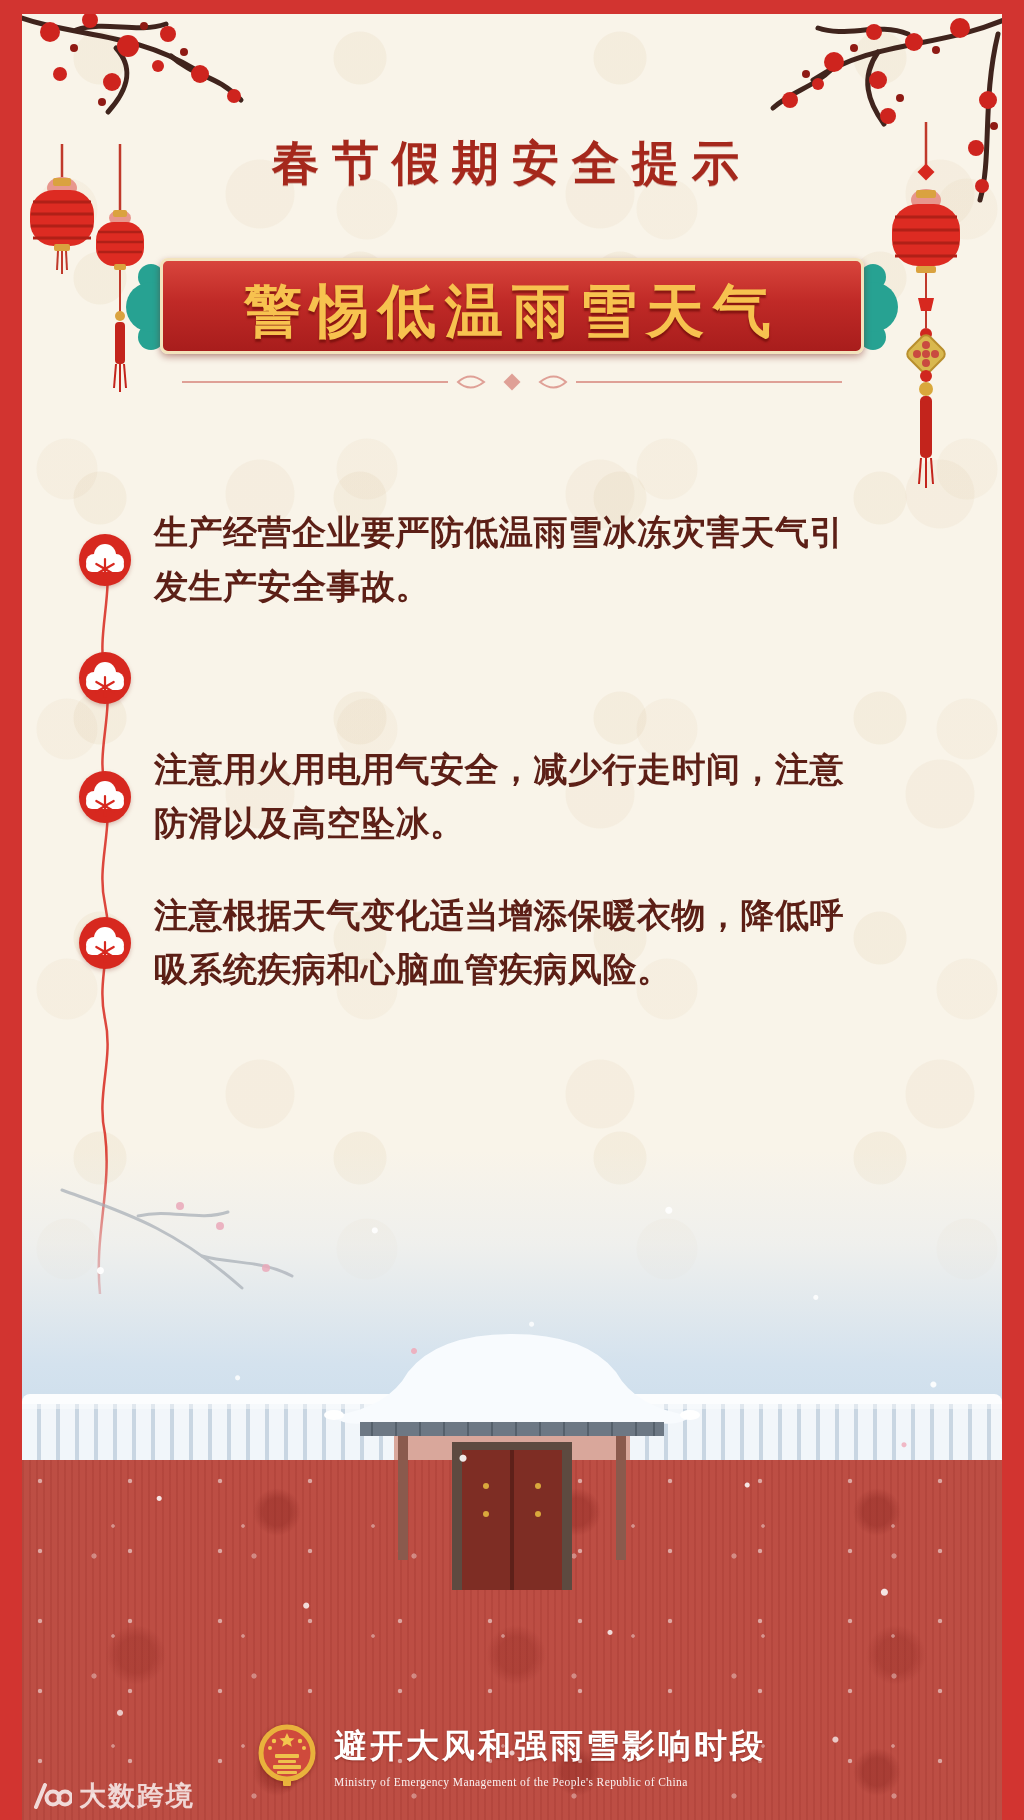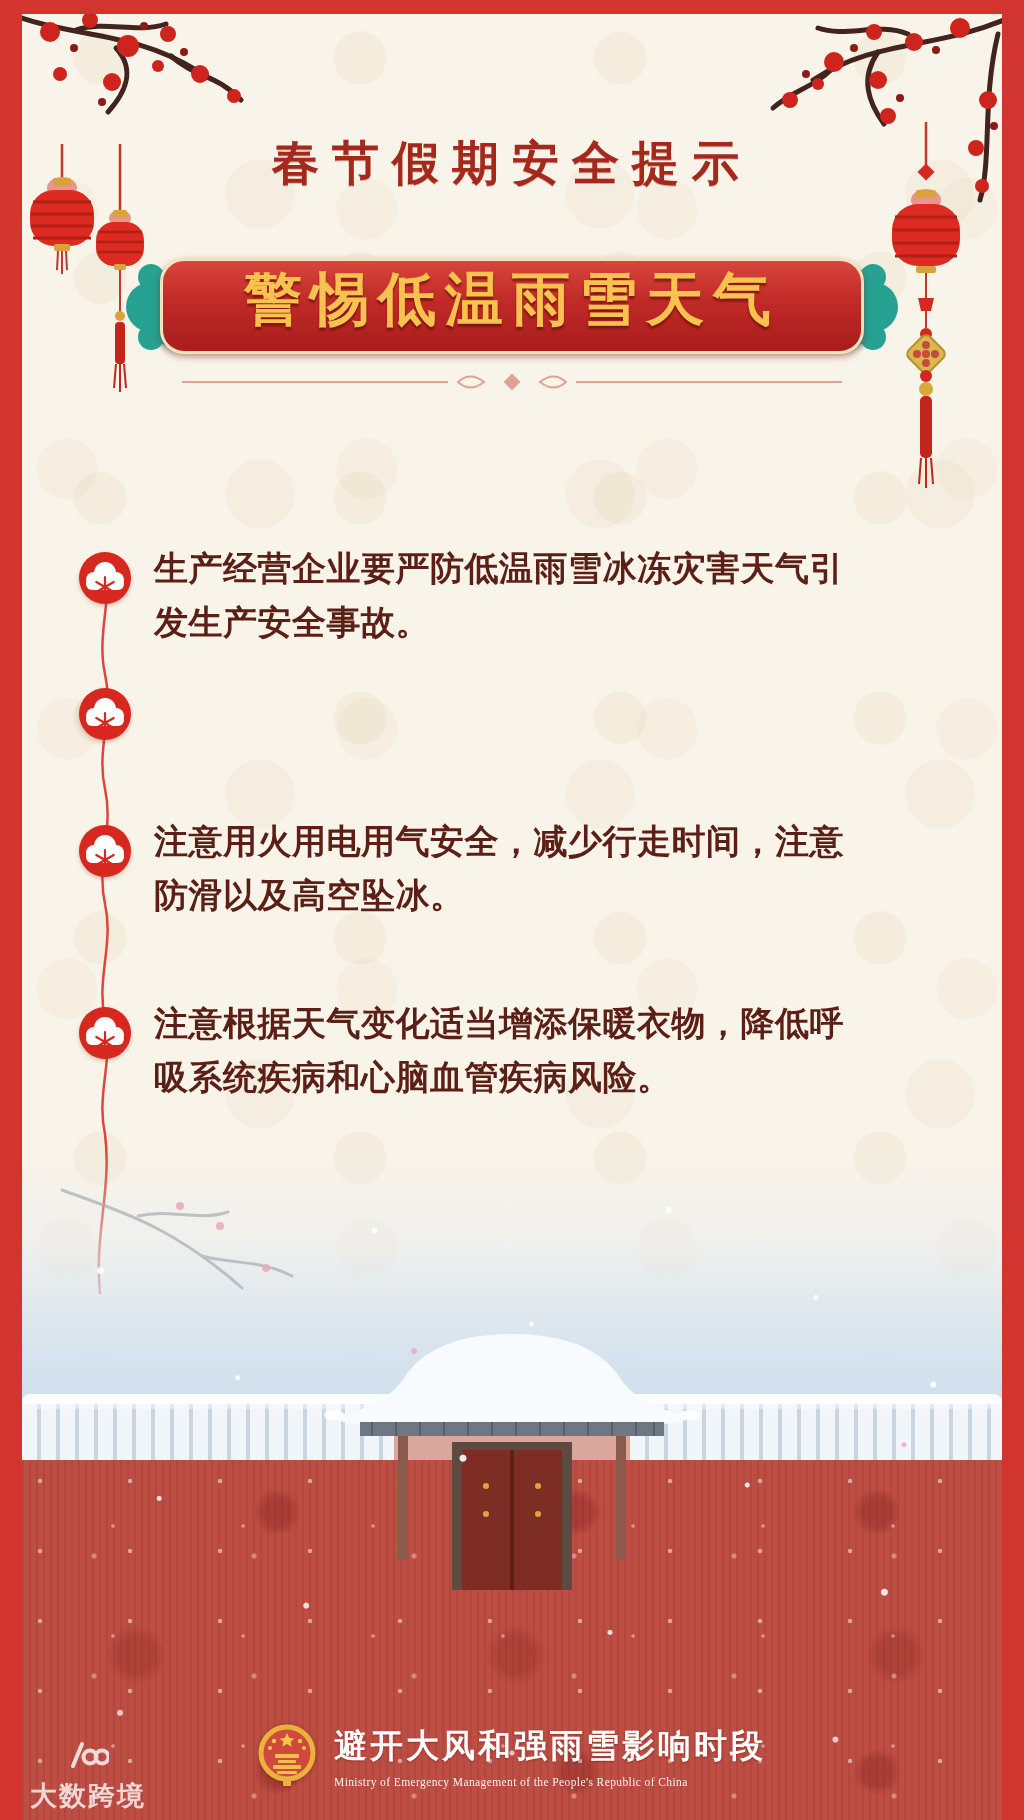--- a/index.html
+++ b/index.html
@@ -40,10 +40,10 @@
     box-shadow:0 -30px 0 -12px #27a292,0 30px 0 -12px #27a292;}
   .banner-teal::before{left:-16px;}
   .banner-teal::after{right:-16px;}
-  .banner-red{position:absolute;inset:0;border-radius:24px;
+  .banner-red{position:absolute;inset:0;border-radius:8px;
     background:linear-gradient(180deg,#d8453c 0%,#c02a27 45%,#a81d1c 100%);
     border:3px solid #f3e3bd;box-shadow:0 3px 7px rgba(110,15,8,.4);
-    display:flex;align-items:flex-start;justify-content:center;}
+    display:flex;align-items:flex-end;justify-content:center;}
   .banner-text{font-size:58px;font-weight:bold;color:#f7c24f;letter-spacing:9px;
     text-shadow:0 3px 2px rgba(104,10,6,.65);}
   .flourish{position:absolute;top:346px;left:50%;transform:translateX(-50%);z-index:3;}

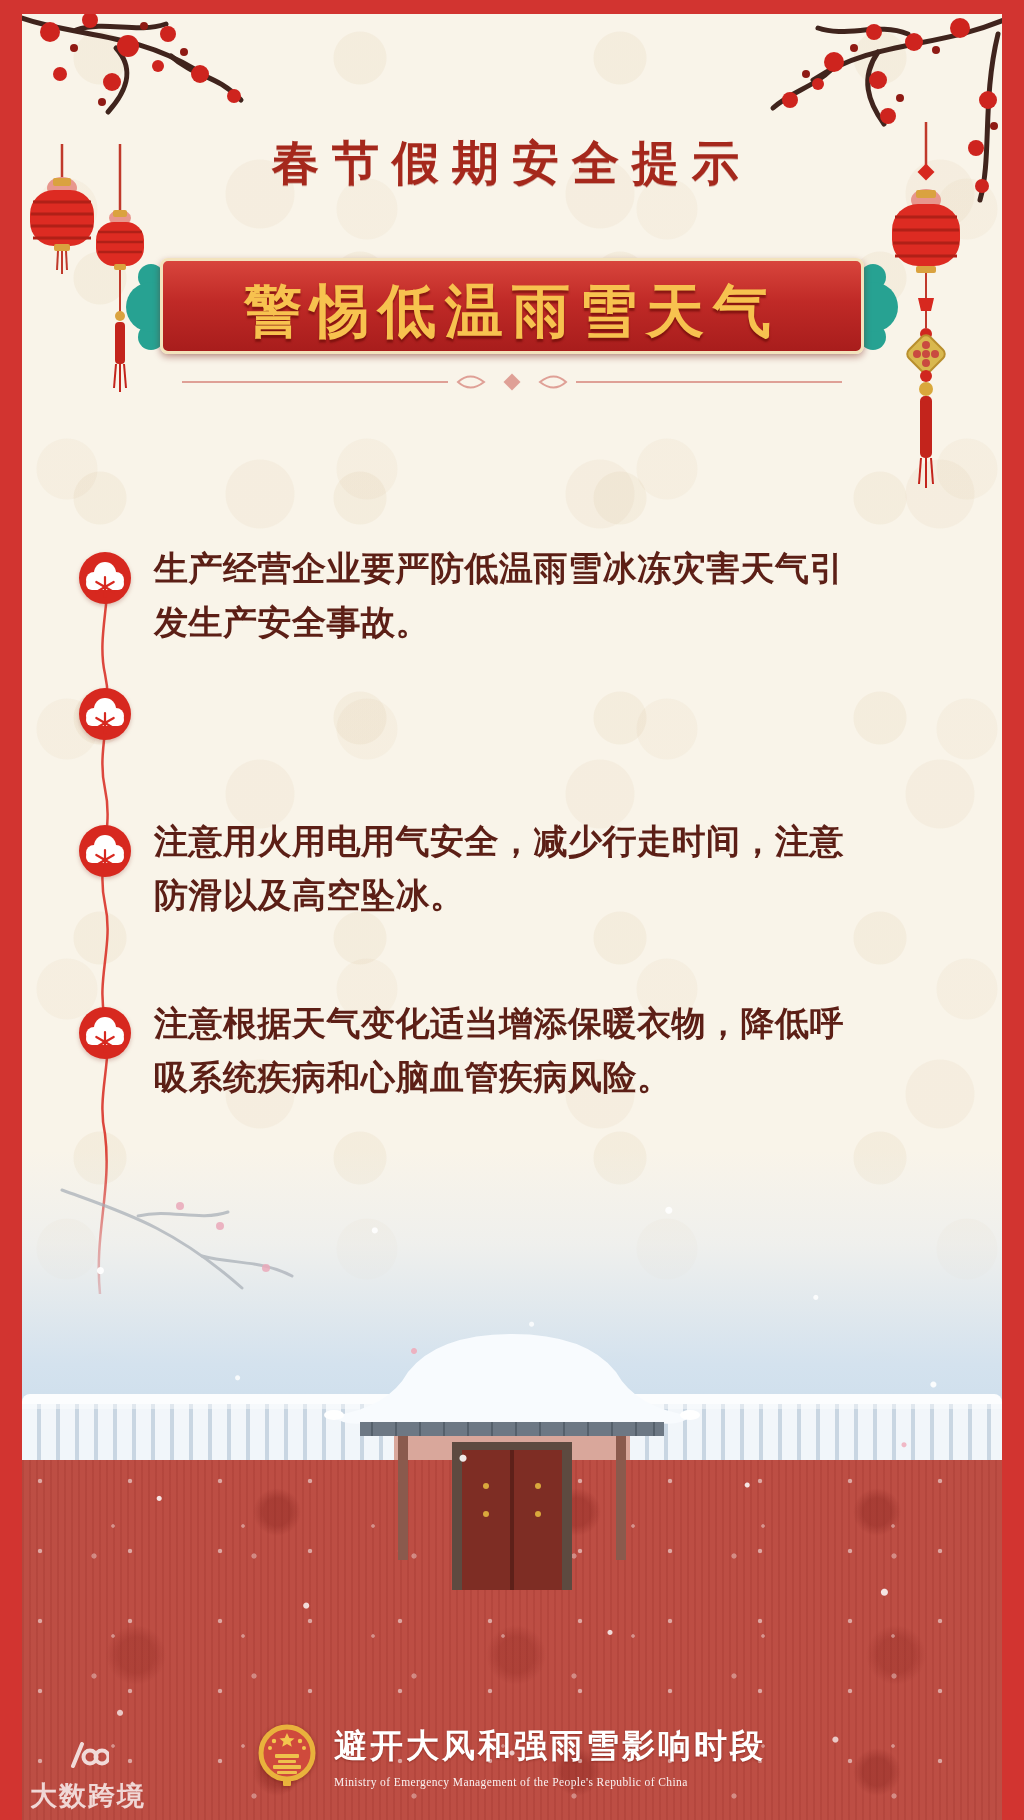--- a/index.html
+++ b/index.html
@@ -54,7 +54,7 @@
   .tip{display:flex;align-items:center;gap:22px;}
   .tip-icon{width:54px;height:54px;flex:none;filter:drop-shadow(0 2px 2px rgba(120,20,10,.25));}
   .tip-text{width:706px;font-size:34px;line-height:1.58;color:#5c1f16;
-    font-weight:600;letter-spacing:.5px;margin-top:36px;}
+    font-weight:600;letter-spacing:.5px;}
   
   .scene{position:absolute;left:0;right:0;bottom:0;height:670px;z-index:4;}
   .sky{position:absolute;inset:0;

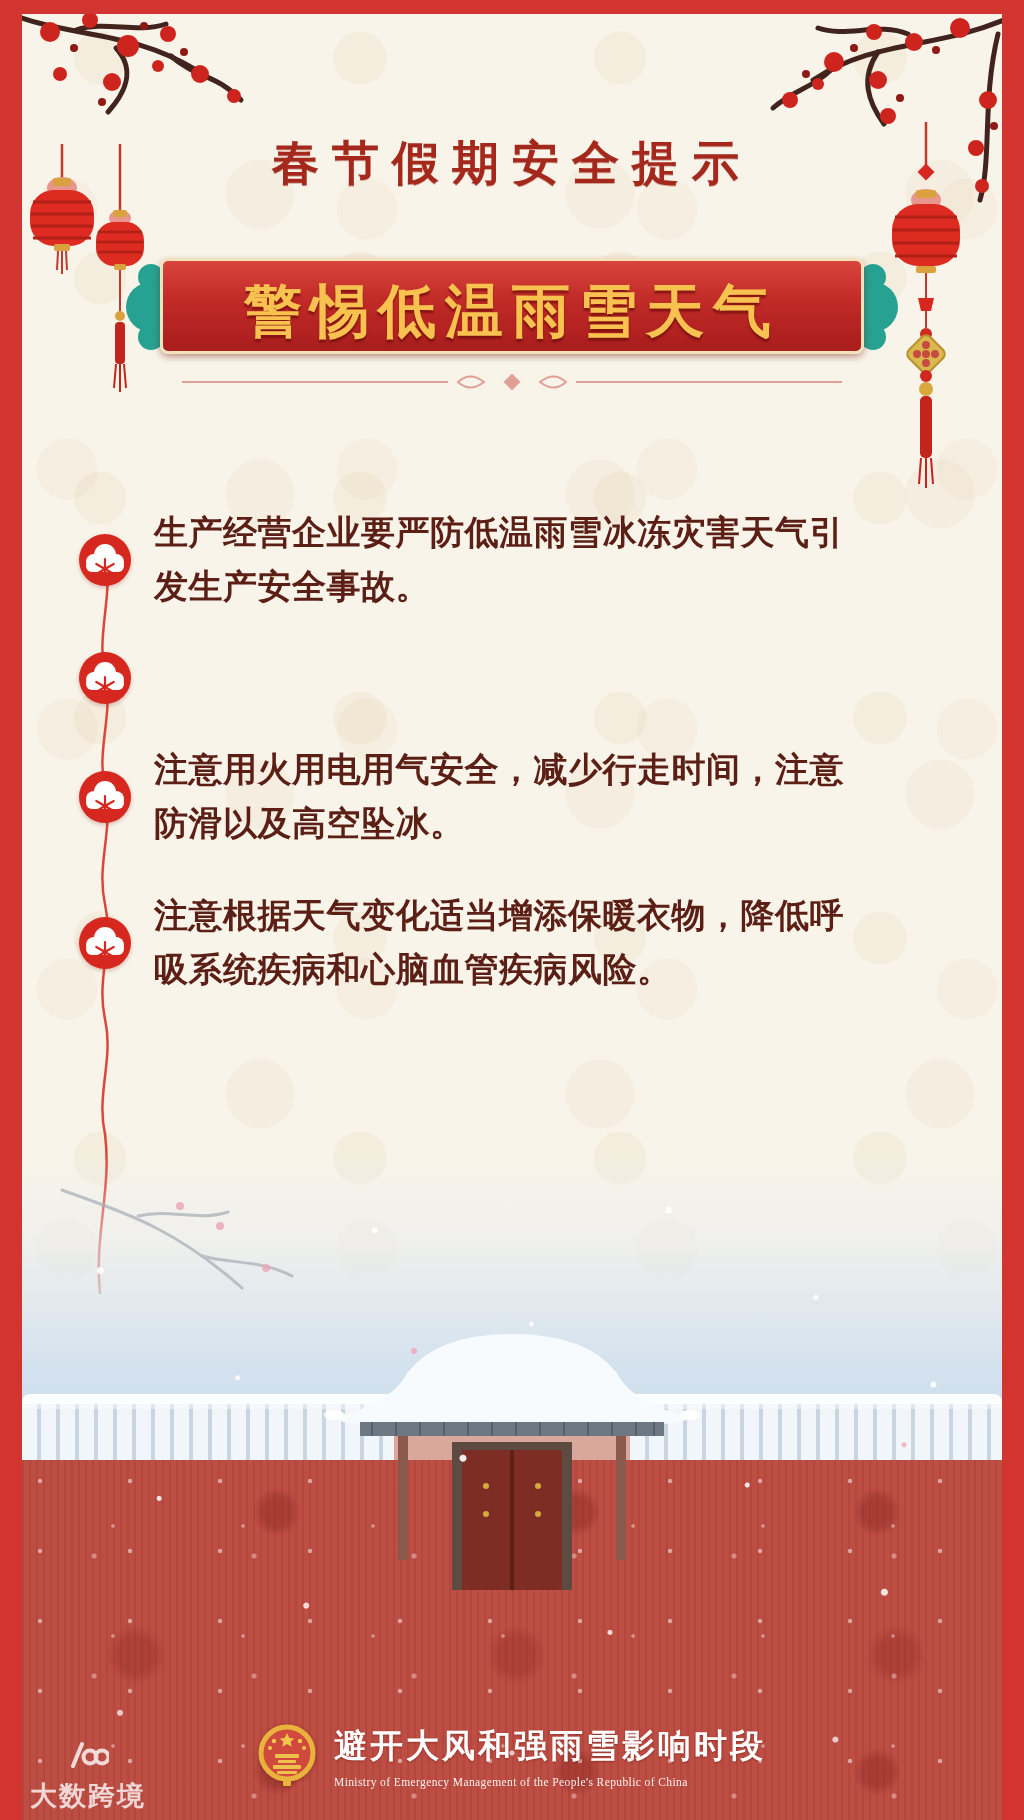--- a/index.html
+++ b/index.html
@@ -107,7 +107,7 @@
   .ministry-en{font-size:11.5px;color:rgba(255,255,255,.92);letter-spacing:.4px;margin-top:7px;font-family:Liberation Serif, serif;}
   .watermark{position:absolute;left:8px;bottom:6px;z-index:8;
     display:flex;align-items:center;gap:7px;color:rgba(255,255,255,.78);
-    font-size:27px;font-weight:bold;letter-spacing:2px;flex-direction:column;}
+    font-size:27px;font-weight:bold;letter-spacing:2px;}
 </style>
 </head>
 <body>

